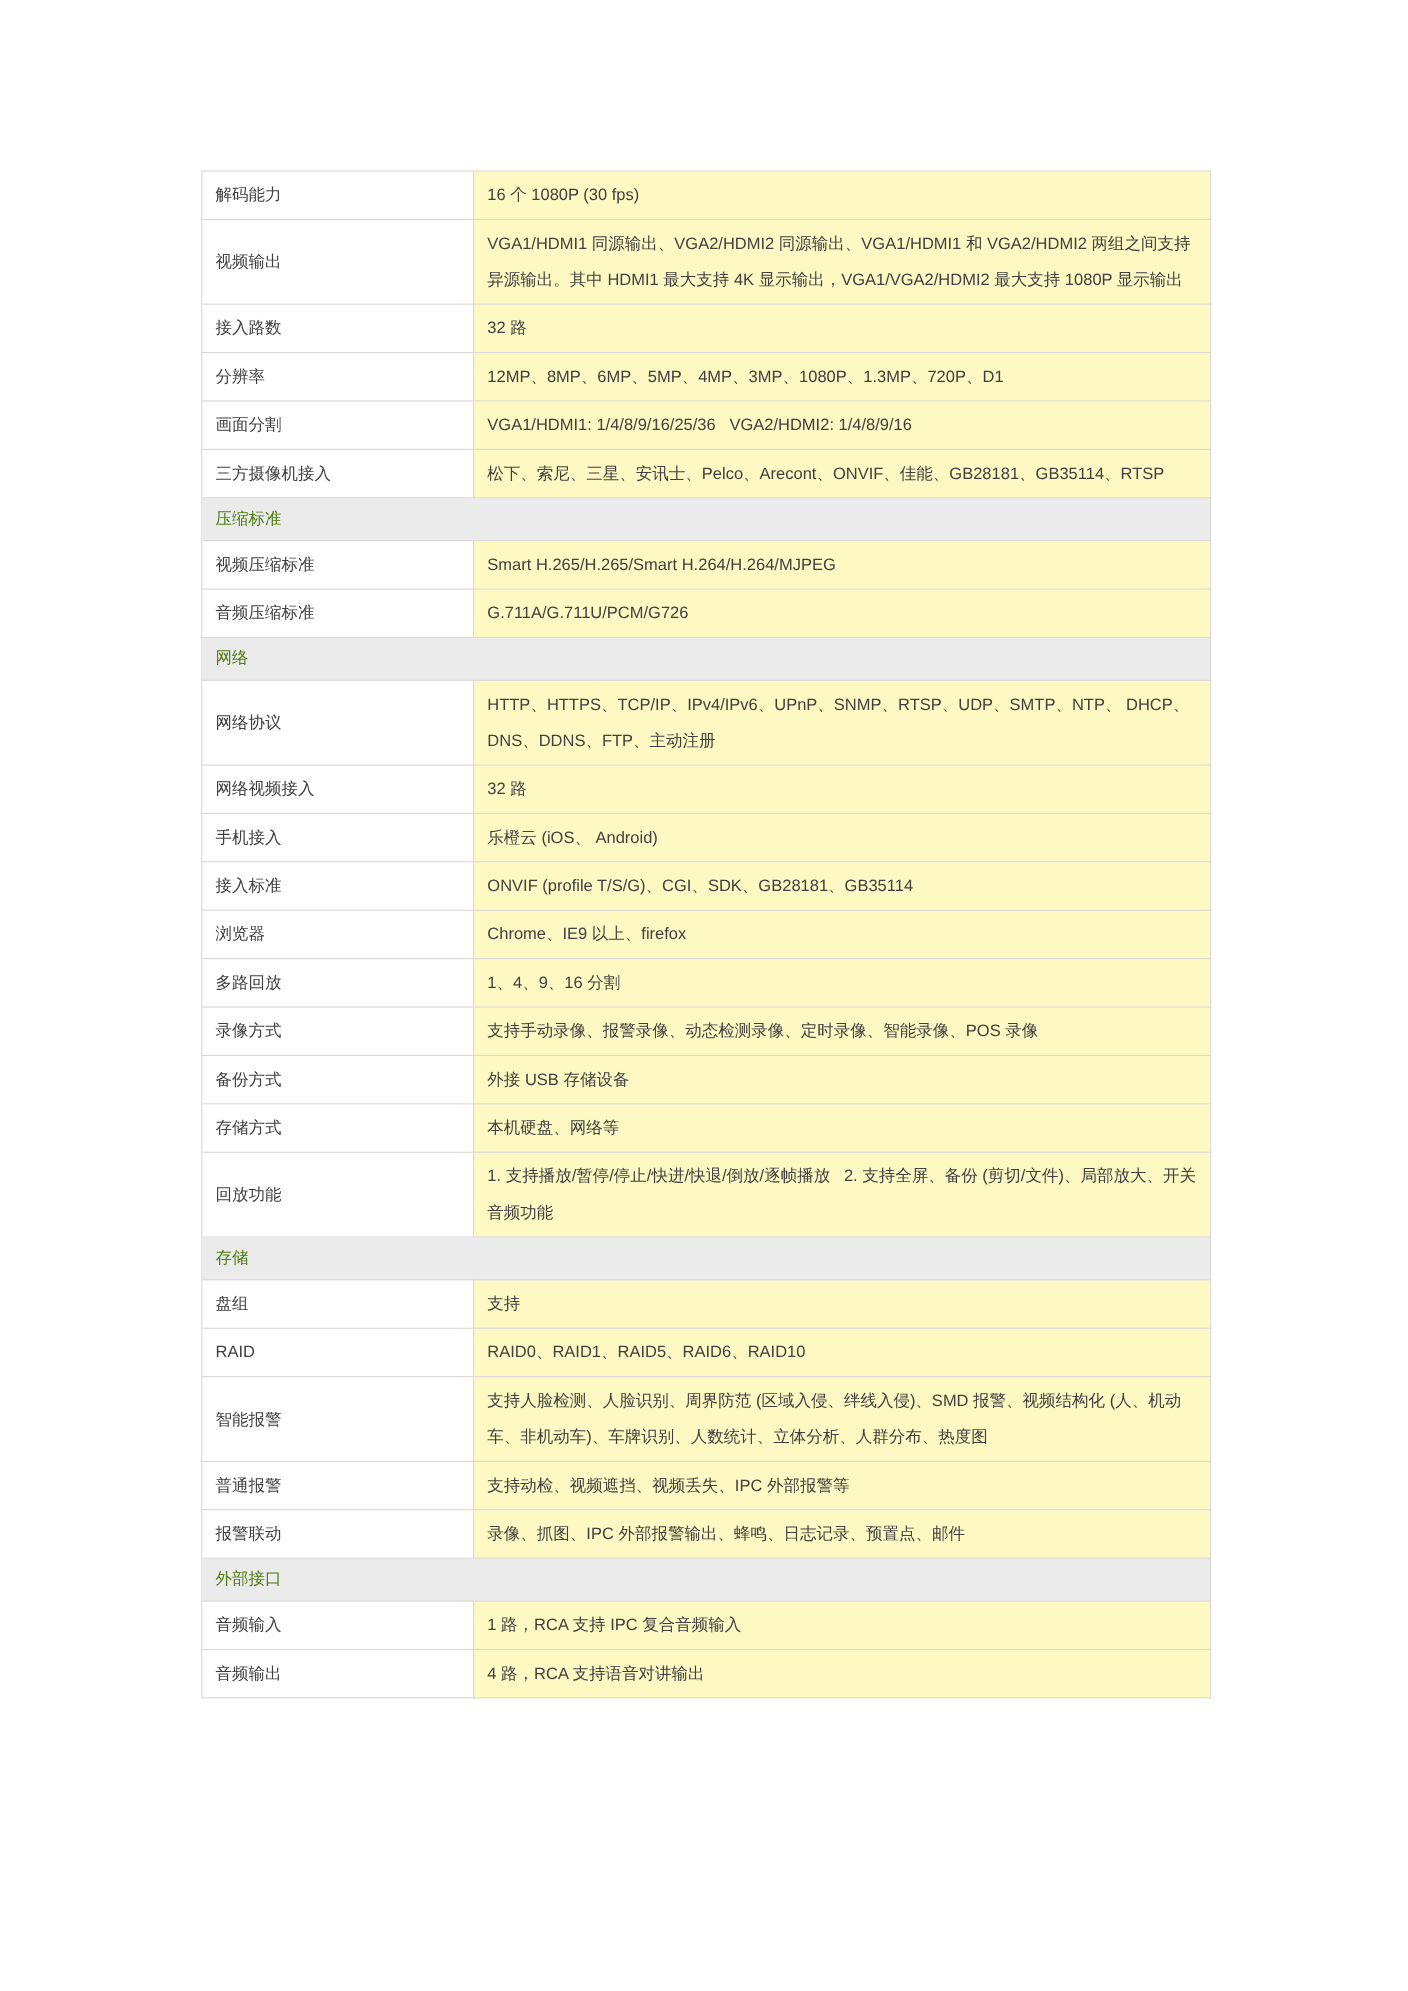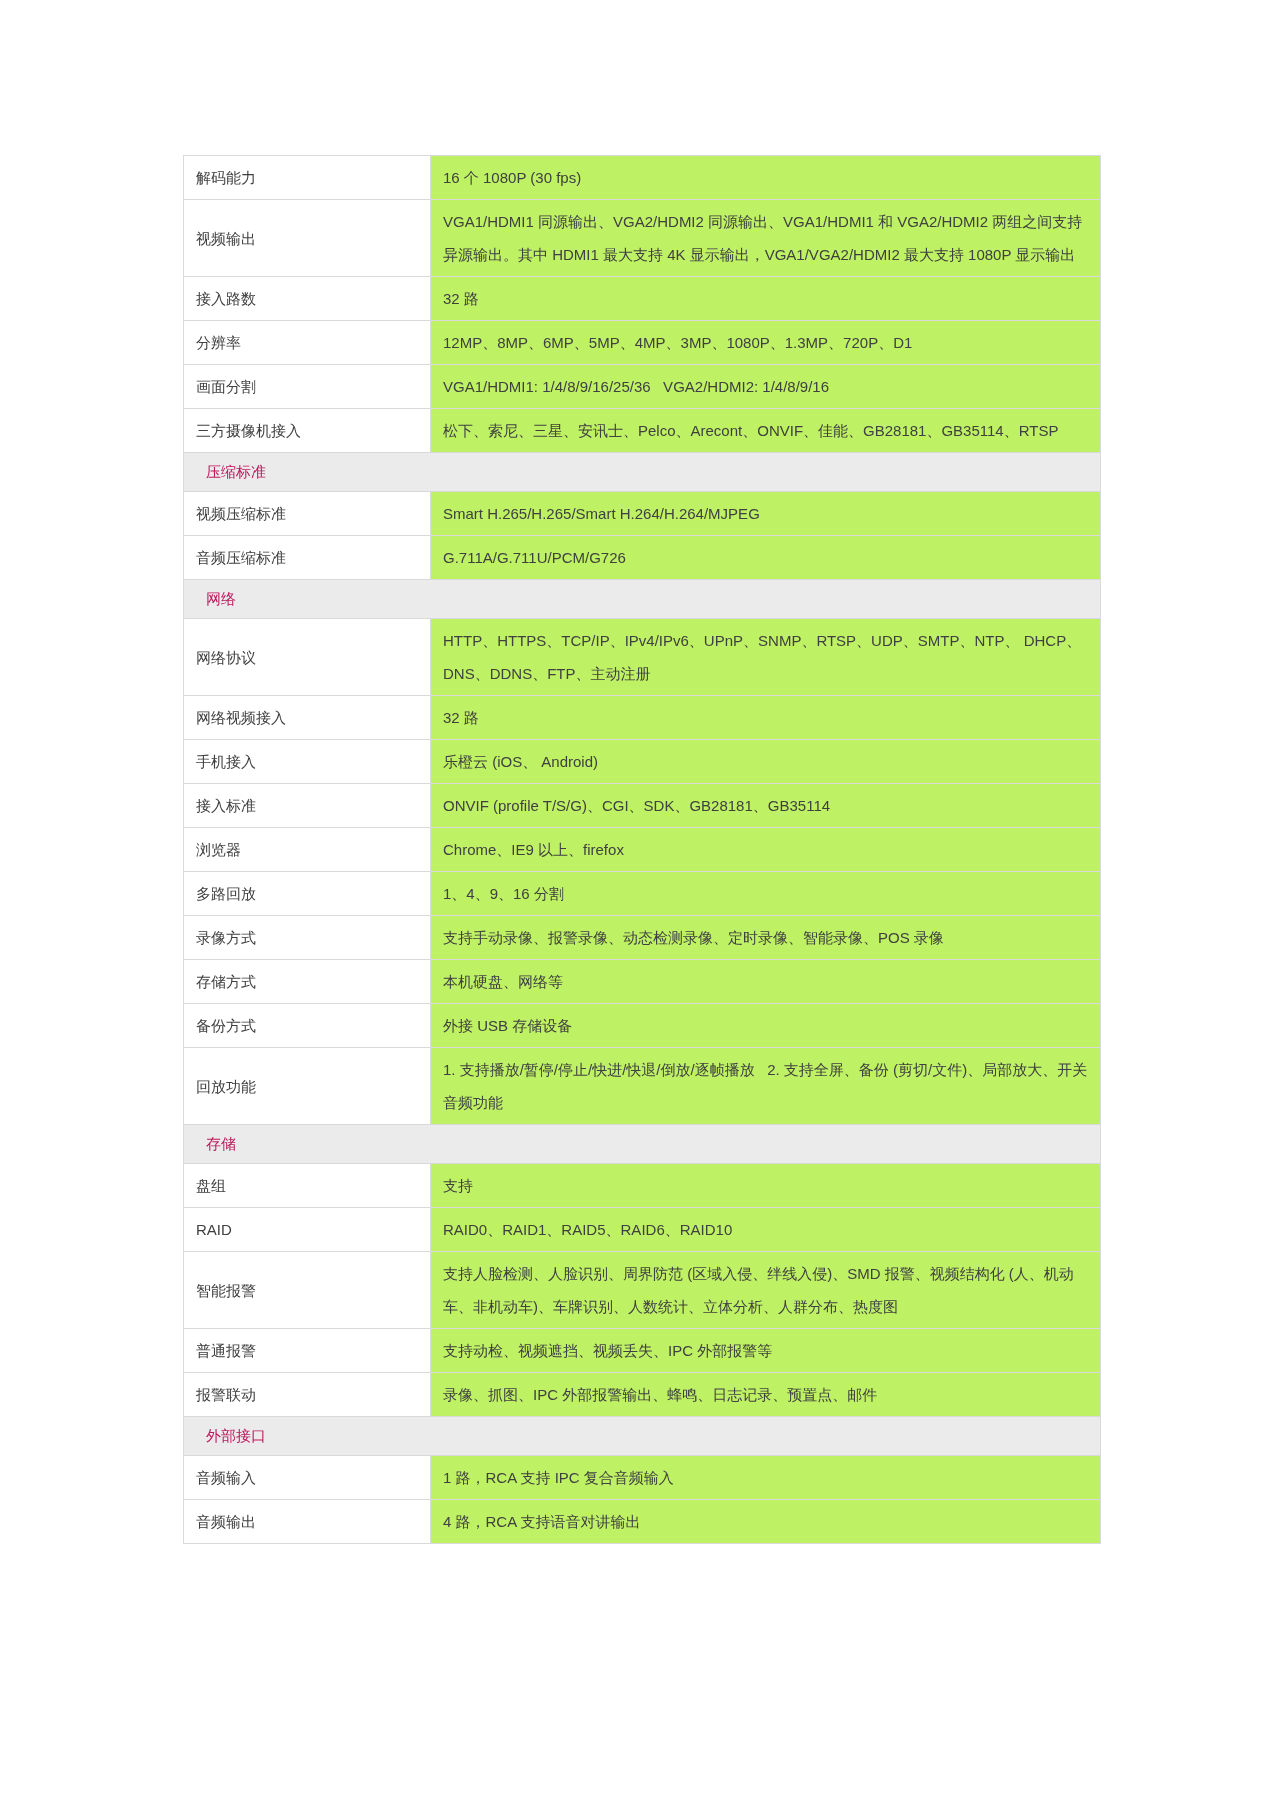--- a/index.html
+++ b/index.html
@@ -36,7 +36,7 @@
     background: #ffffff;
   }
   td.value-cell {
-    background: #bef264;
+    background: #fef9c3;
     white-space: pre-wrap;
   }
   tr.section-row td {

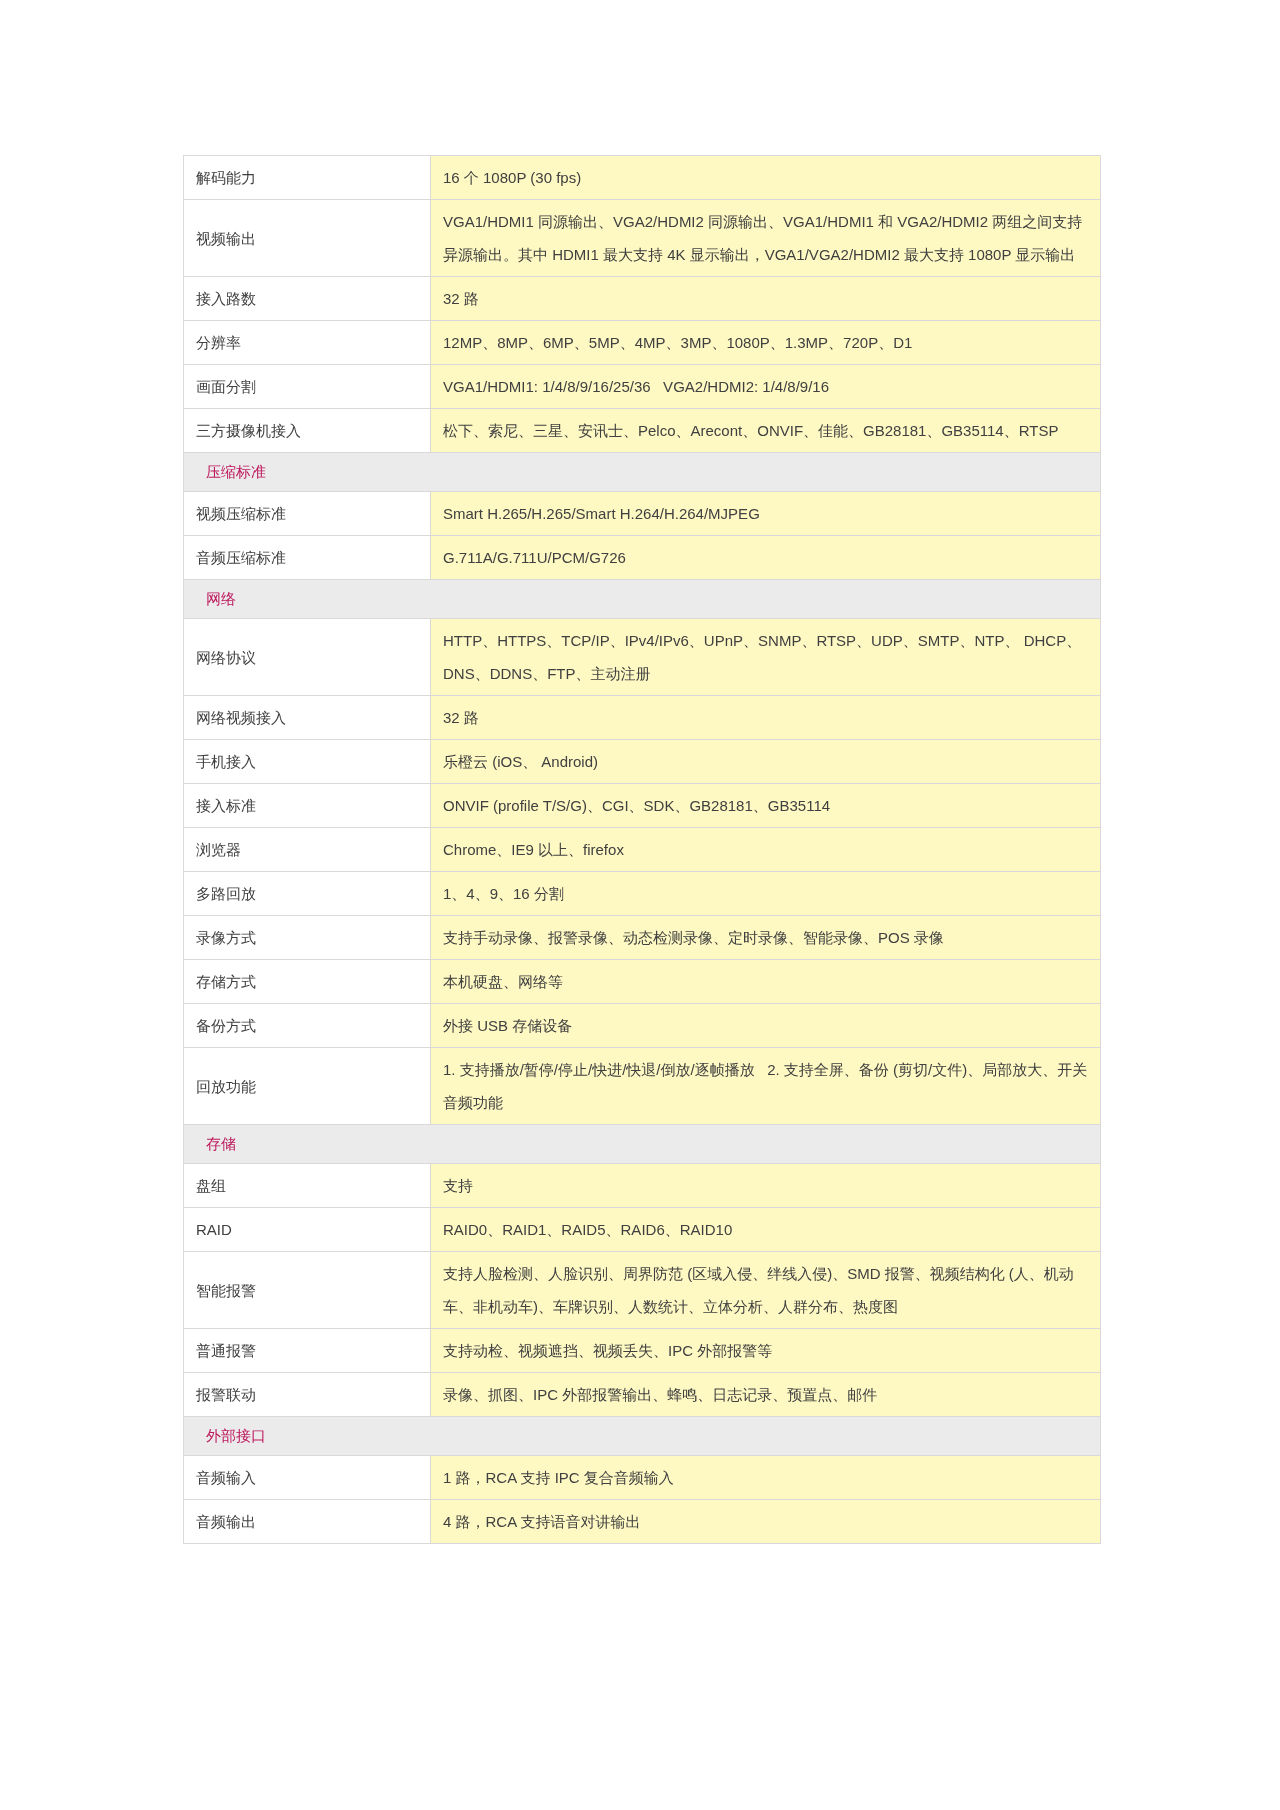--- a/index.html
+++ b/index.html
@@ -42,8 +42,8 @@
   tr.section-row td {
     background: #ebebeb;
     line-height: 26px;
-    padding: 6px 22px;
-    color: #be185d;
+    padding: 6px 12px;
+    color: #4d7c0f;
   }
   col.c-label { width: 247px; }
   col.c-value { width: 670px; }

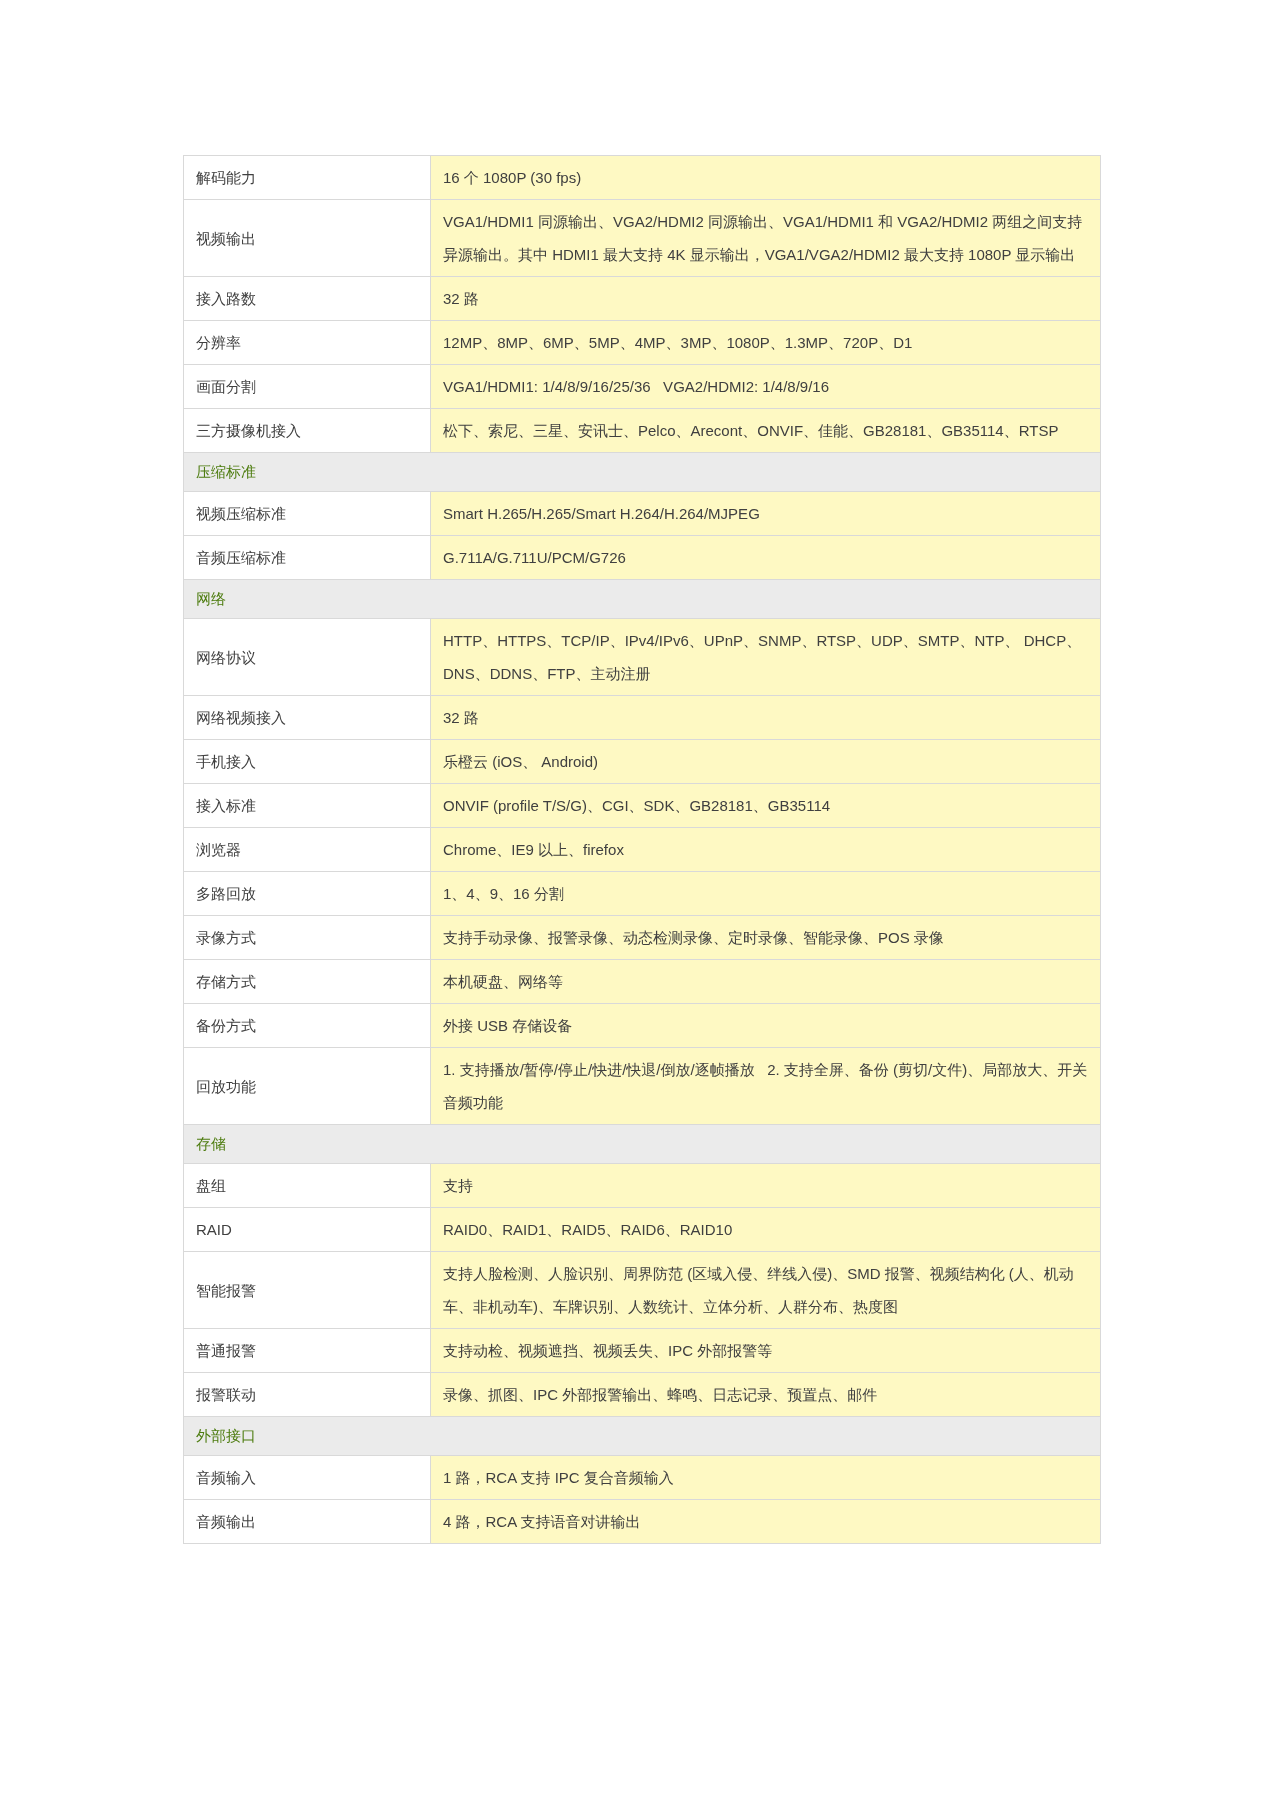--- a/index.html
+++ b/index.html
@@ -125,12 +125,12 @@
           <td class="value-cell">支持手动录像、报警录像、动态检测录像、定时录像、智能录像、POS 录像</td>
         </tr>
         <tr class="data-row">
+          <td class="label-cell">备份方式</td>
+          <td class="value-cell">外接 USB 存储设备</td>
+        </tr>
+        <tr class="data-row">
           <td class="label-cell">存储方式</td>
           <td class="value-cell">本机硬盘、网络等</td>
-        </tr>
-        <tr class="data-row">
-          <td class="label-cell">备份方式</td>
-          <td class="value-cell">外接 USB 存储设备</td>
         </tr>
         <tr class="data-row">
           <td class="label-cell">回放功能</td>

